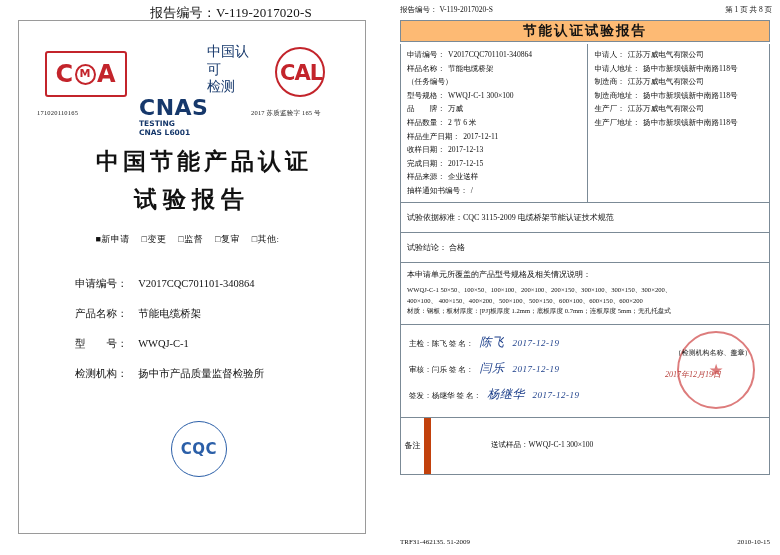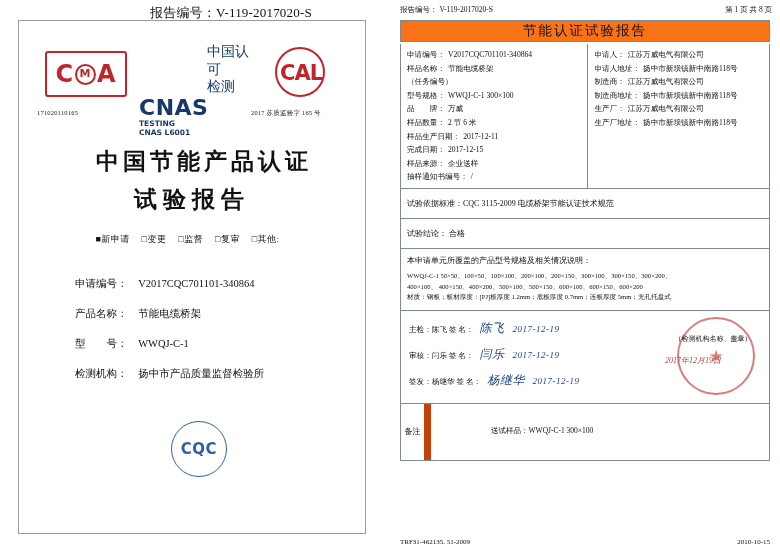--- a/index.html
+++ b/index.html
@@ -222,12 +222,12 @@
     position: absolute;
     left: 10px; top: 20px;
     width: 370px; height: 22px;
-    background: #f97316;
+    background: #fdba74;
     border: 1px solid #7b8a96;
     box-sizing: border-box;
     text-align: center;
     font-size: 13.5px;
-    font-weight: normal;
+    font-weight: bold;
     letter-spacing: 2px;
     line-height: 20px;
     color: #111;

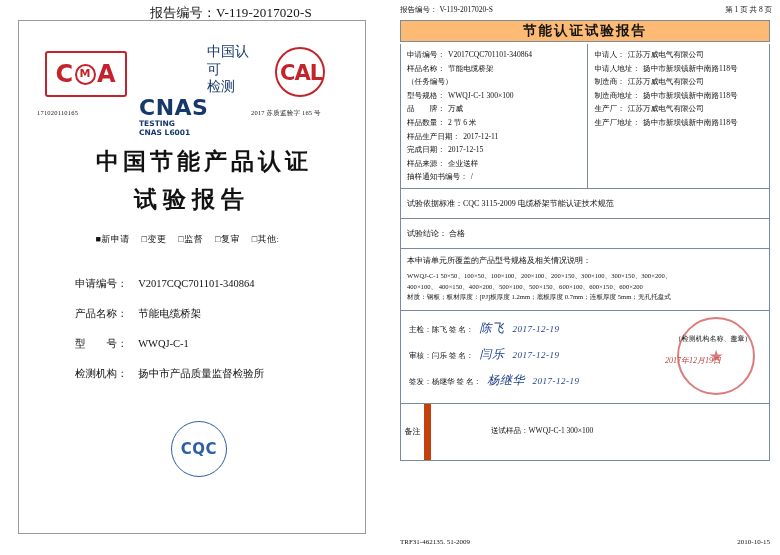--- a/index.html
+++ b/index.html
@@ -473,6 +473,7 @@
           <div class="info-line"><span class="lbl">品　　牌：</span><span class="val">万威</span></div>
           <div class="info-line"><span class="lbl">样品数量：</span><span class="val">2 节 6 米</span></div>
           <div class="info-line"><span class="lbl">样品生产日期：</span><span class="val">2017-12-11</span></div>
+          <div class="info-line"><span class="lbl">收样日期：</span><span class="val">2017-12-13</span></div>
           <div class="info-line"><span class="lbl">完成日期：</span><span class="val">2017-12-15</span></div>
           <div class="info-line"><span class="lbl">样品来源：</span><span class="val">企业送样</span></div>
           <div class="info-line"><span class="lbl">抽样通知书编号：</span><span class="val">/</span></div>

